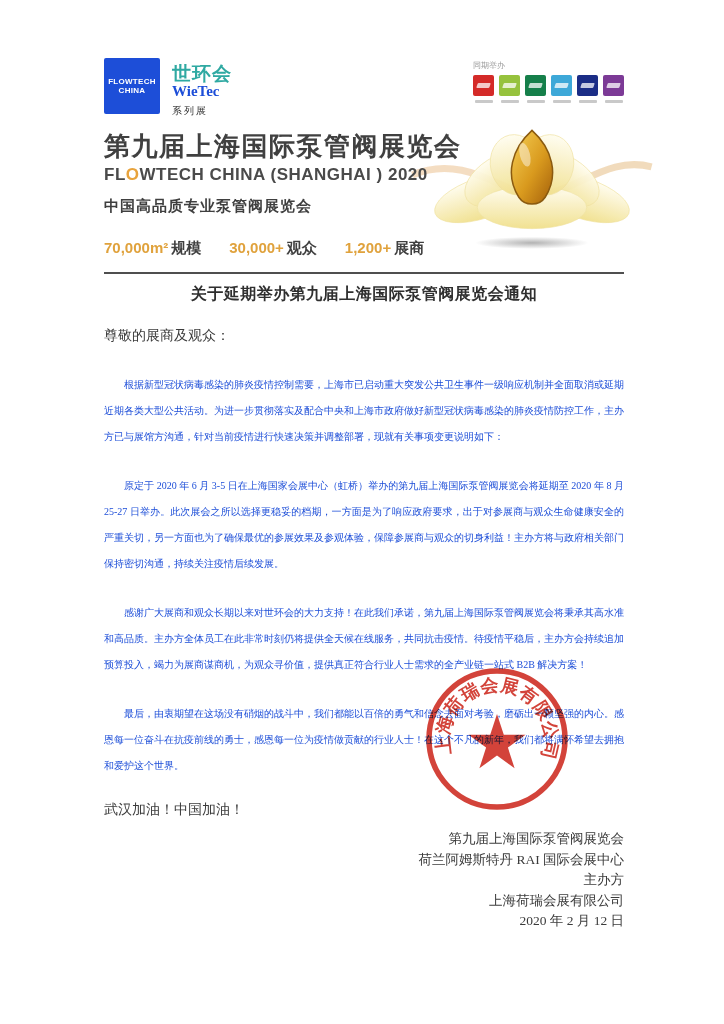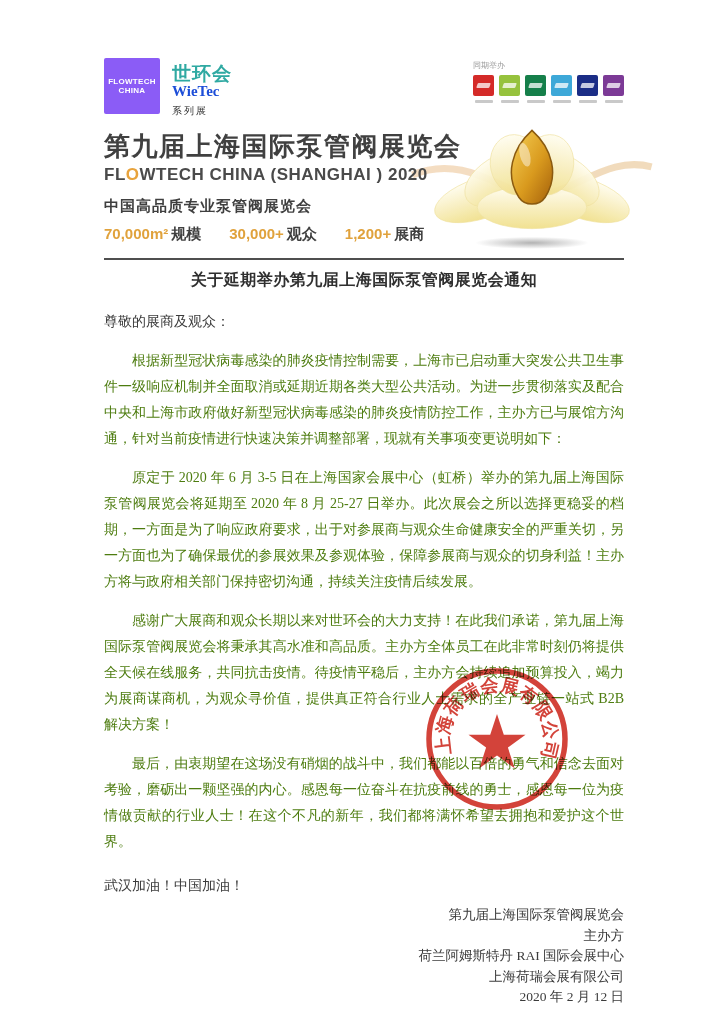--- a/index.html
+++ b/index.html
@@ -18,7 +18,7 @@
   .header-row{display:flex;justify-content:space-between;align-items:flex-start;}
   .brand{display:flex;align-items:flex-start;gap:12px;}
   .flowtech-box{
-    width:56px;height:56px;background:#8b5cf6;border-radius:2px;
+    width:56px;height:56px;background:#1d4ed8;border-radius:2px;
     display:flex;flex-direction:column;align-items:center;justify-content:center;
     font-family:"Liberation Sans",sans-serif;color:#fff;font-weight:bold;
     font-size:8px;line-height:9px;letter-spacing:.3px;text-align:center;

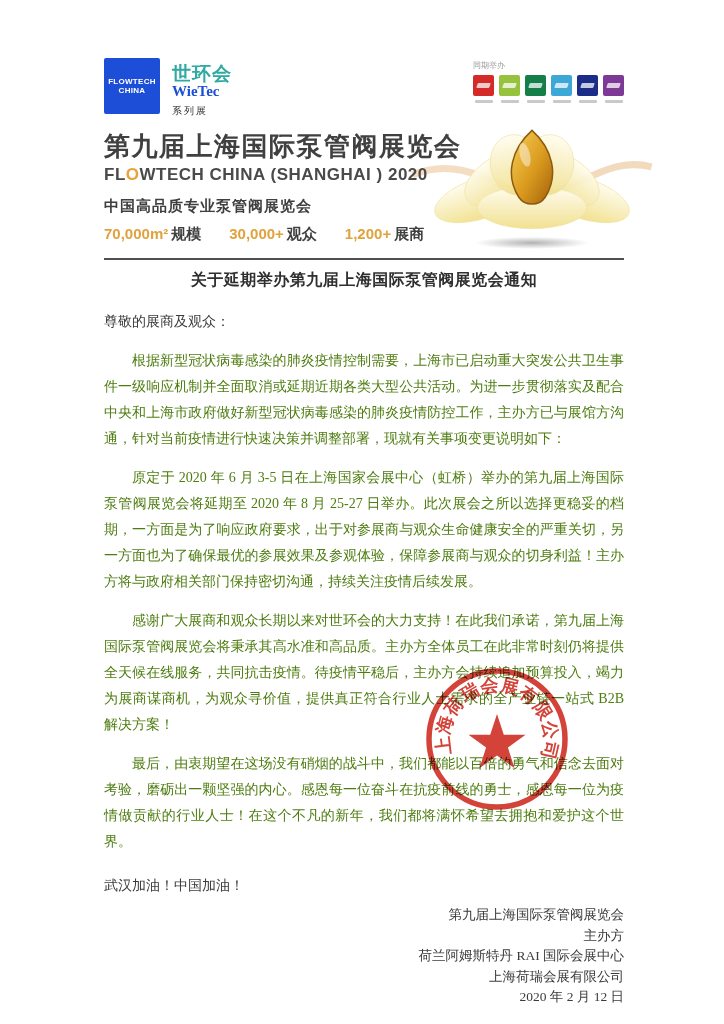--- a/index.html
+++ b/index.html
@@ -52,7 +52,7 @@
     font-family:"Liberation Sans",sans-serif;
     font-size:15px;font-weight:bold;color:#3f3f3f;margin-top:11px;letter-spacing:1px;
   }
-  .stats{display:flex;gap:28px;margin-top:9px;font-family:"Liberation Sans",sans-serif;
+  .stats{display:flex;gap:28px;margin-top:23px;font-family:"Liberation Sans",sans-serif;
     font-size:15px;font-weight:bold;}
   .stat-value{color:#e0a23c;}
   .stat-label{color:#3f3f3f;margin-left:3px;}

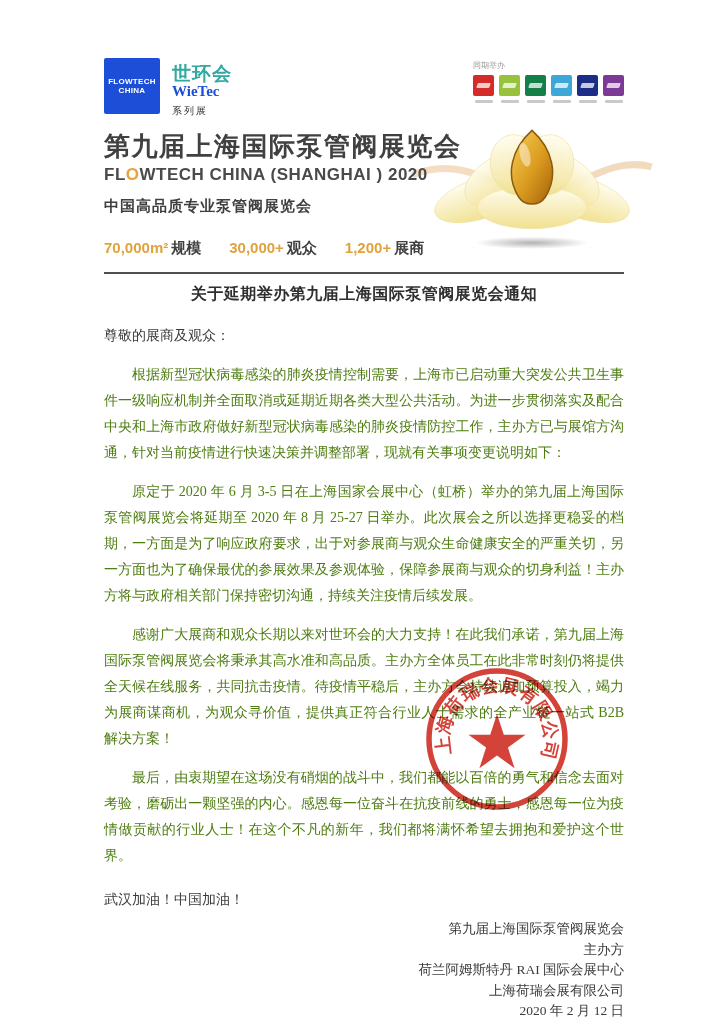--- a/index.html
+++ b/index.html
@@ -65,8 +65,8 @@
   }
   .greeting{margin-top:17px;font-size:14px;line-height:26px;}
   .body-p{
-    margin:13px 0 0 0;font-size:14px;line-height:26px;
-    text-indent:2em;text-align:justify;color:#4d7c0f;
+    margin:23px 0 0 0;font-size:10px;line-height:26px;
+    text-indent:2em;text-align:justify;color:#1d4ed8;
   }
   .slogan{margin-top:18px;font-size:14px;line-height:26px;}
 

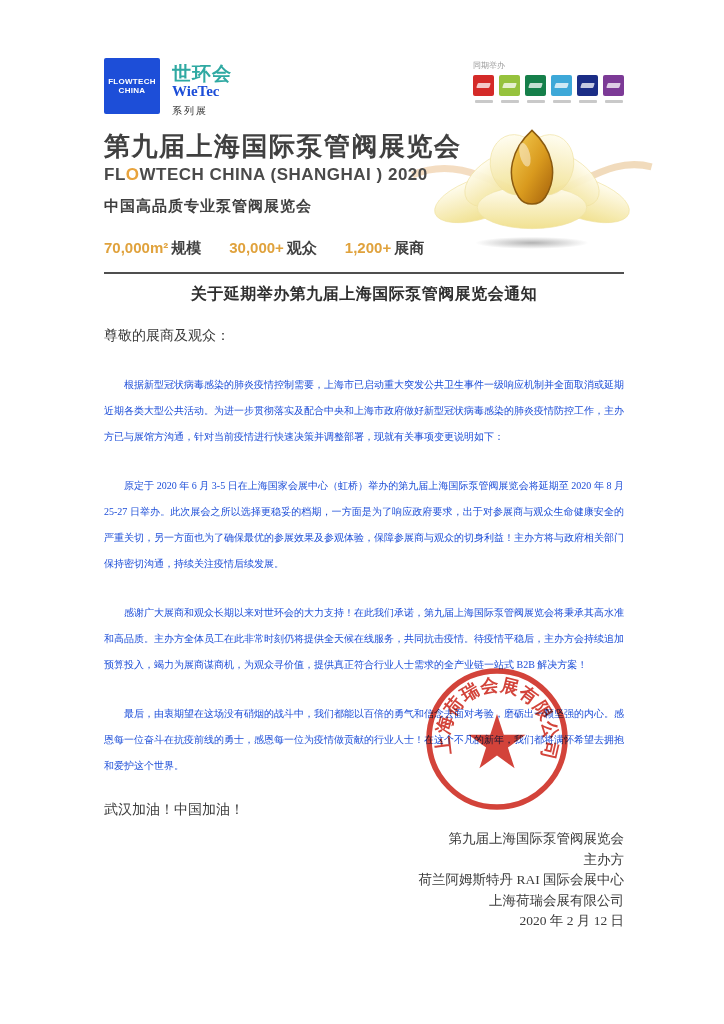--- a/index.html
+++ b/index.html
@@ -184,8 +184,8 @@
 
     <div class="signature">
       <div>第九届上海国际泵管阀展览会</div>
+      <div>荷兰阿姆斯特丹 RAI 国际会展中心</div>
       <div>主办方</div>
-      <div>荷兰阿姆斯特丹 RAI 国际会展中心</div>
       <div>上海荷瑞会展有限公司</div>
       <div>2020 年 2 月 12 日</div>
     </div>

